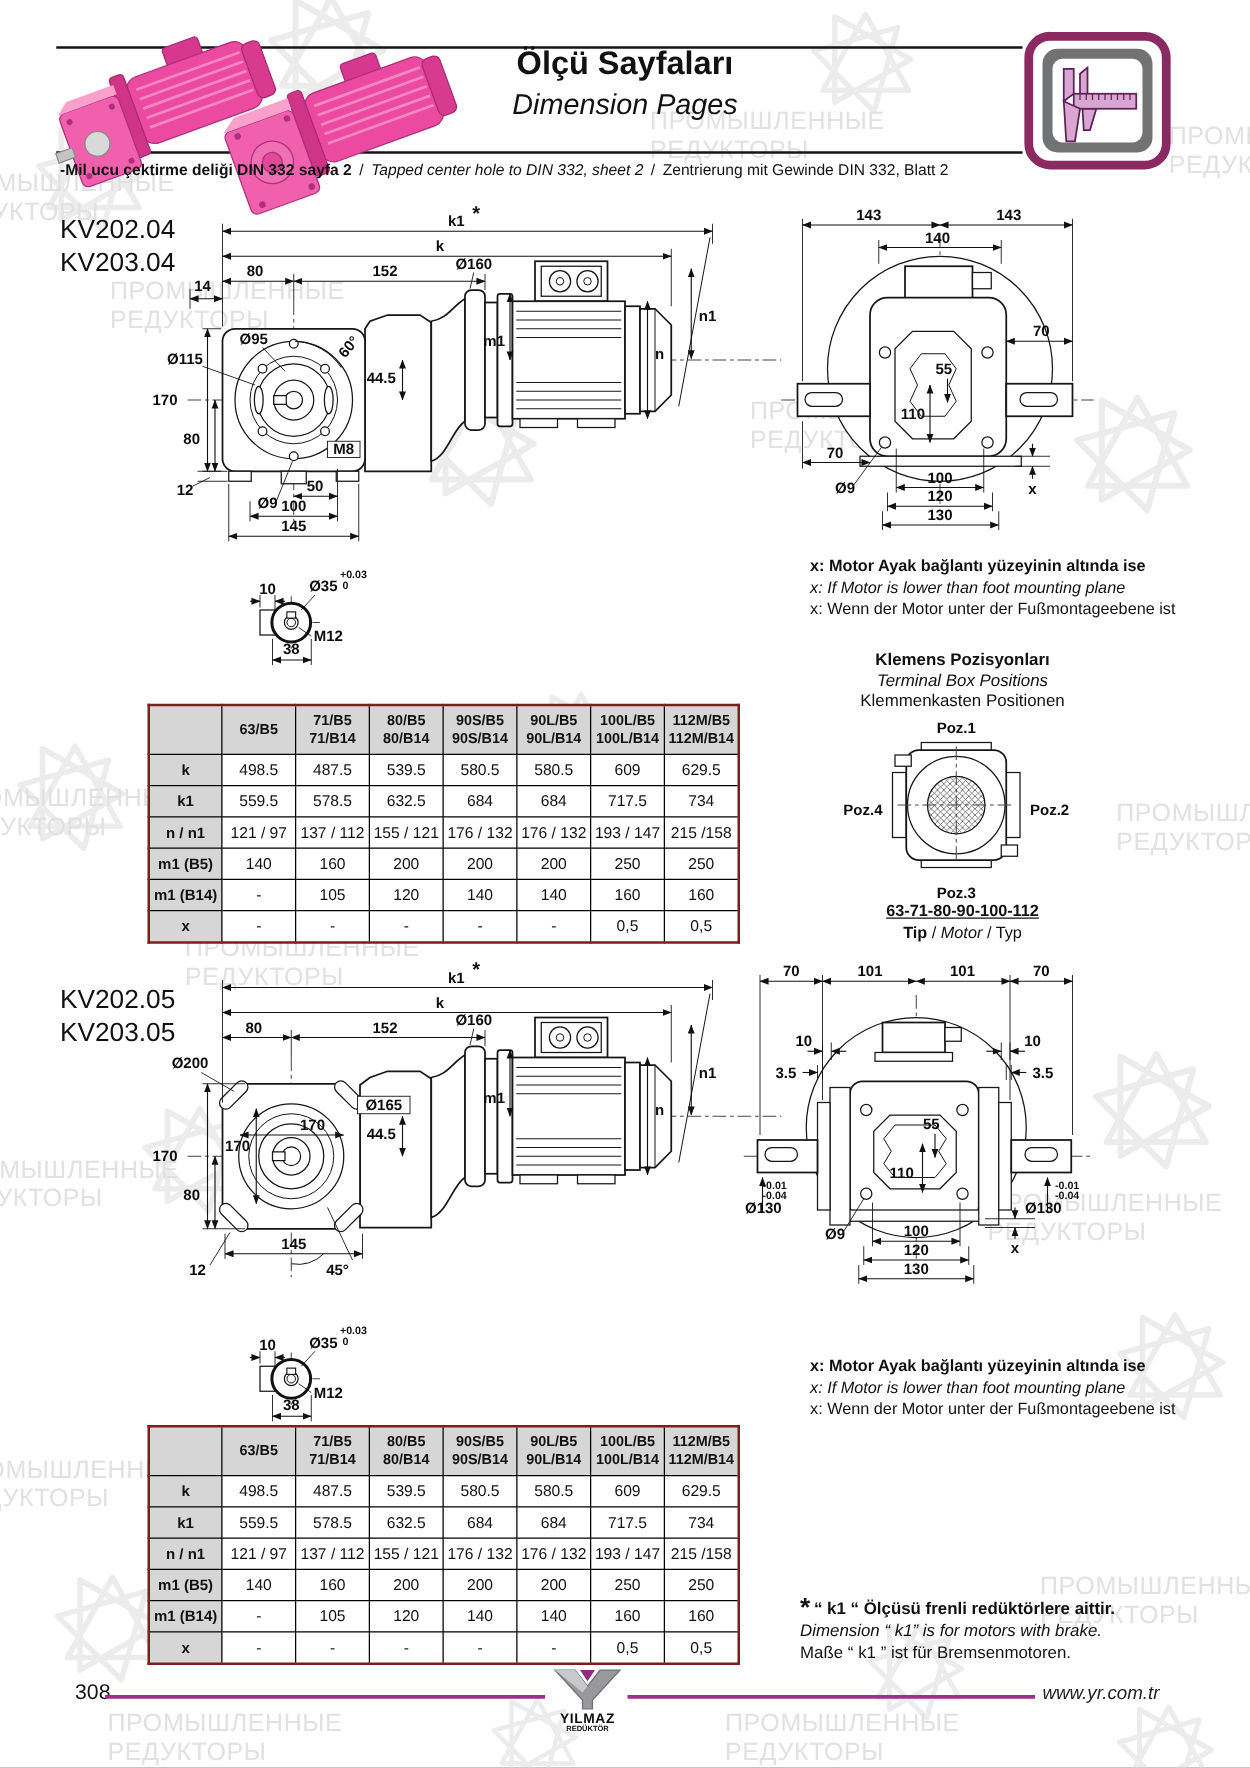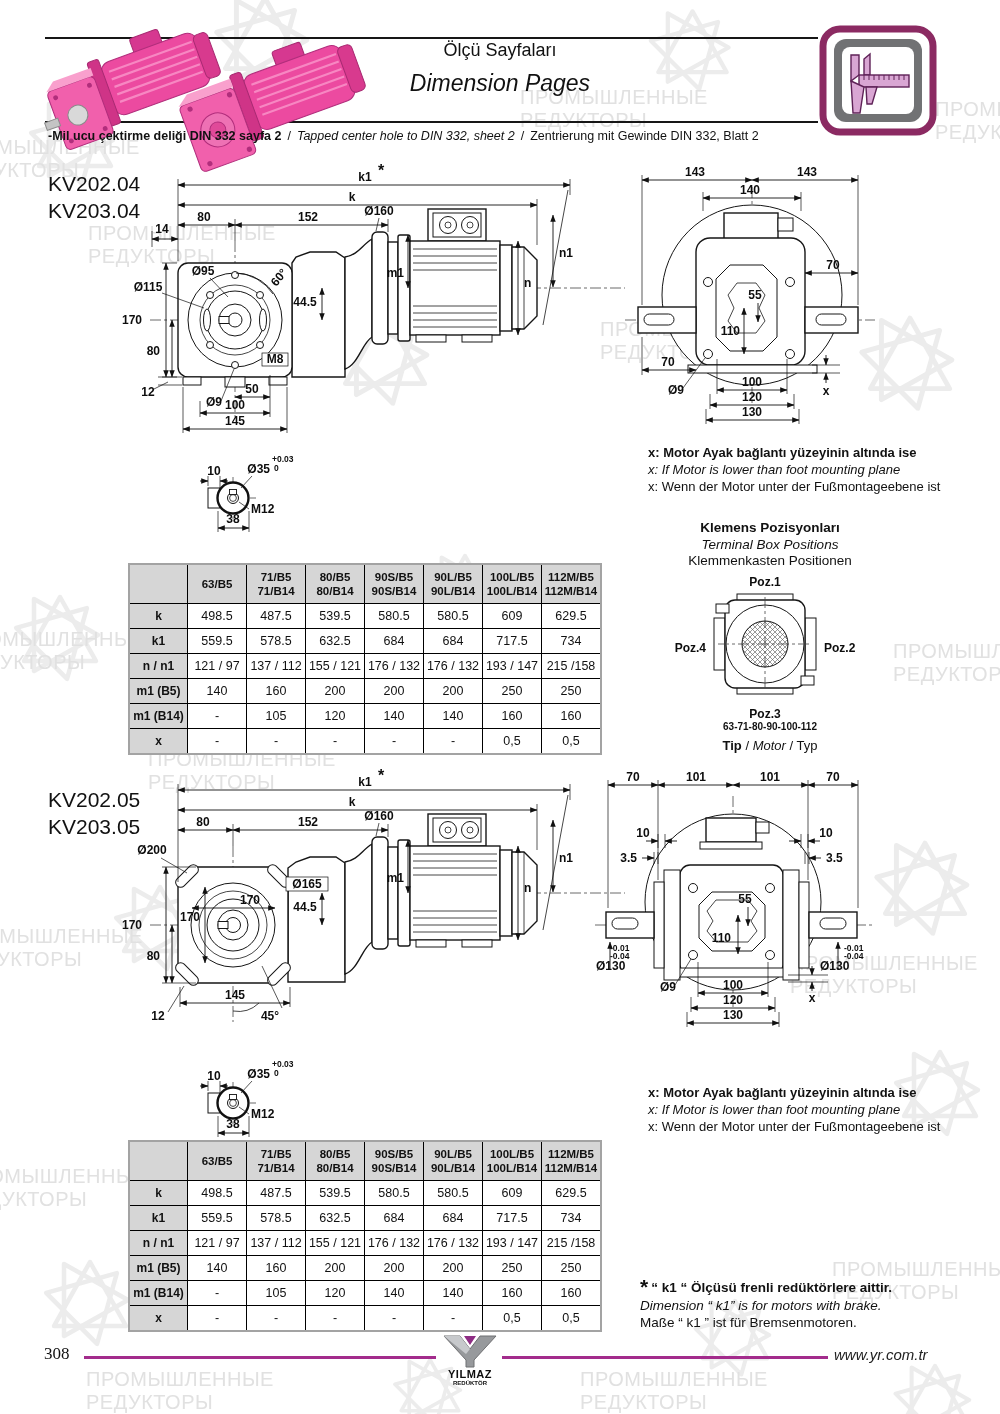--- a/index.html
+++ b/index.html
@@ -13,7 +13,7 @@
   
   .hline{position:absolute;left:45px;width:773px;height:2px;background:#161616;}
   .title{position:absolute;left:300px;top:34px;width:400px;text-align:center;line-height:33px;}
-  .title .t1{font-size:18px;font-weight:normal;}
+  .title .t1{font-size:26px;font-weight:bold;}
   .title .t2{font-size:23px;font-style:italic;}
   .title .t3{font-size:23px;}
   .din{position:absolute;left:48px;top:129px;font-size:12.5px;white-space:nowrap;}

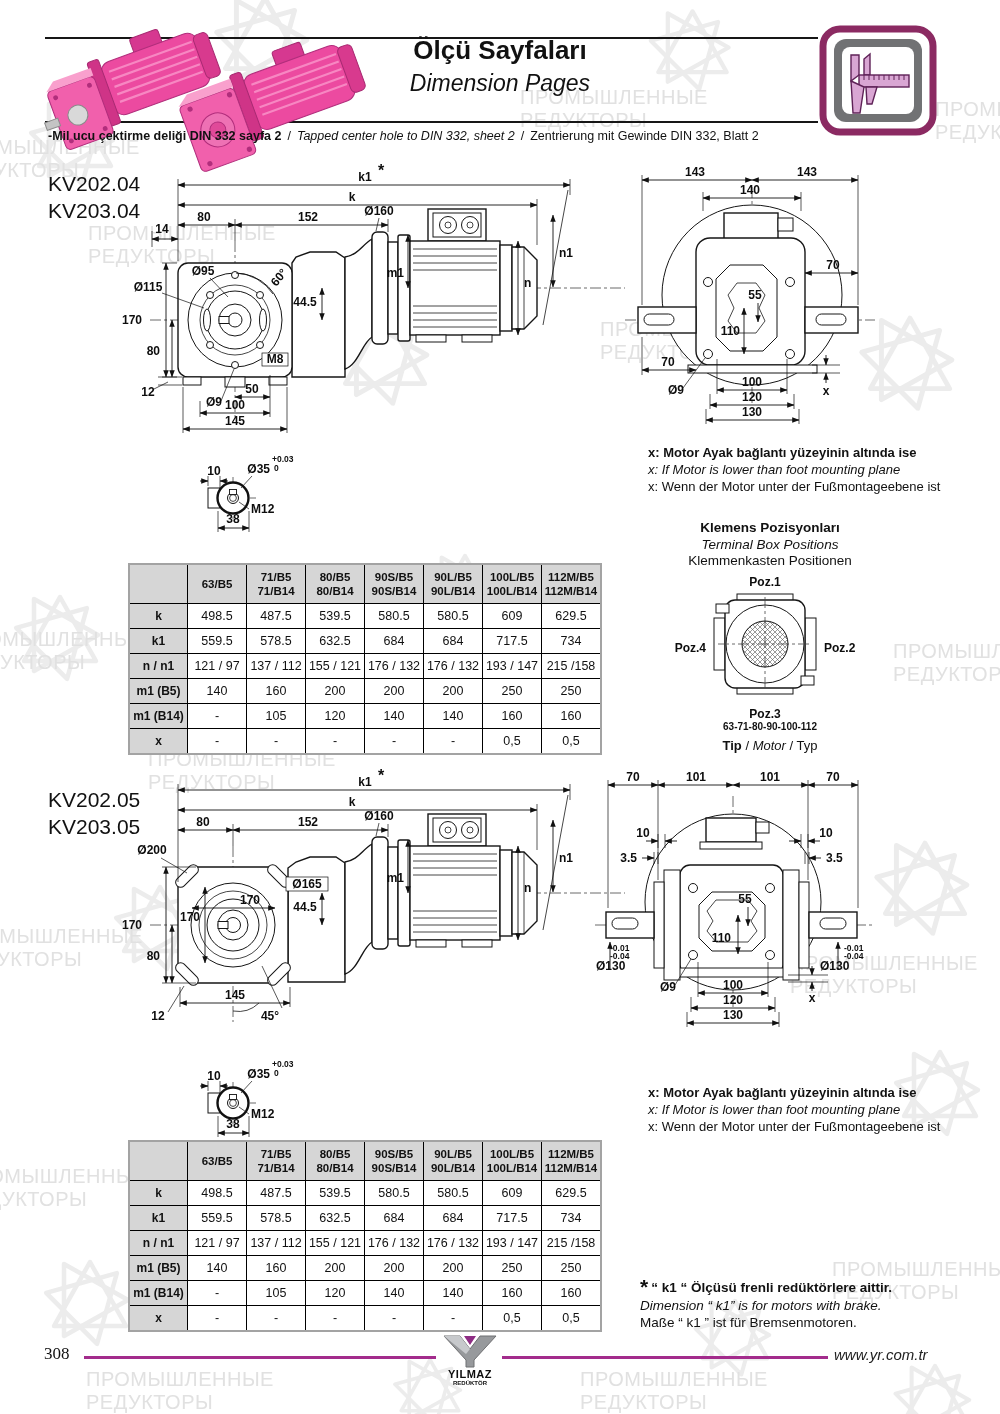--- a/index.html
+++ b/index.html
@@ -35,8 +35,8 @@
   .fnote .b{font-weight:bold;}
   .fnote .i{font-style:italic;}
   
-  table.dim{position:absolute;left:128px;border-collapse:collapse;table-layout:fixed;
-            border:2px solid #a3a3a3;padding-left:16px;}
+  table.dim{position:absolute;left:118px;border-collapse:collapse;table-layout:fixed;
+            border:2px solid #7f1d1d;padding-left:16px;}
   table.dim th,table.dim td{border:1px solid #000;text-align:center;vertical-align:middle;padding:0;}
   table.dim thead th{background:#d6d6d6;font-size:11.5px;font-weight:bold;height:38px;line-height:14px;}
   table.dim tbody th{background:#d6d6d6;font-size:12px;font-weight:bold;width:57px;height:24px;}

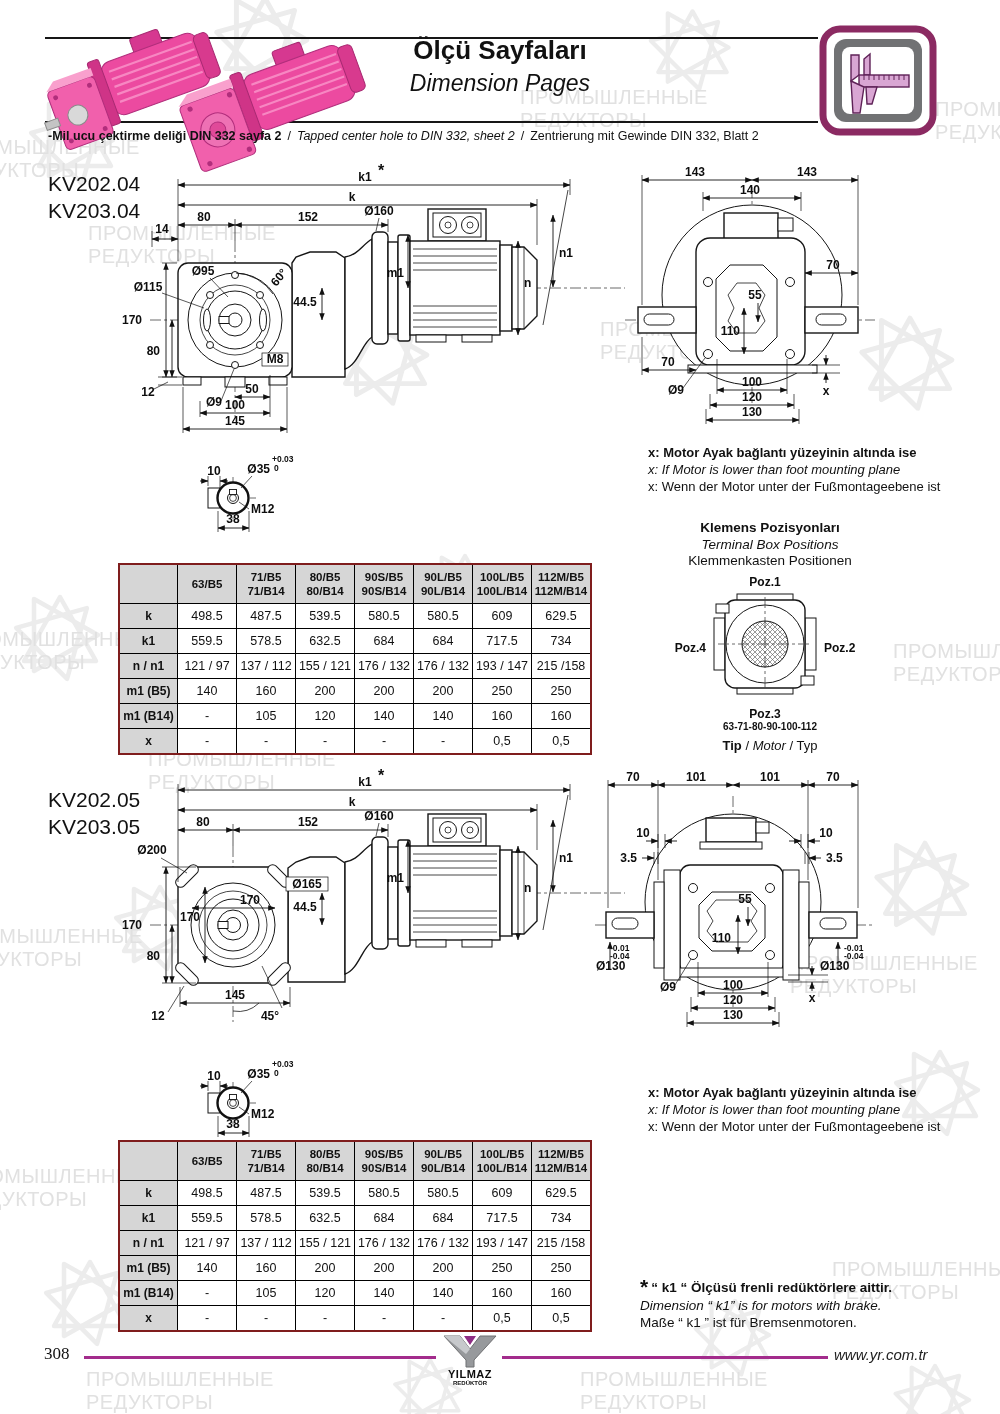--- a/index.html
+++ b/index.html
@@ -28,7 +28,7 @@
   .tbtitle{position:absolute;left:645px;width:250px;text-align:center;font-size:13.5px;line-height:16.5px;}
   .tbtitle .b{font-weight:bold;}
   .tbtitle .i{font-style:italic;}
-  .tbsizes{position:absolute;left:645px;width:250px;text-align:center;font-size:10px;font-weight:bold;}
+  .tbsizes{position:absolute;left:645px;width:250px;text-align:center;font-size:13px;font-weight:bold;text-decoration:underline;}
   .tbtip{position:absolute;left:645px;width:250px;text-align:center;font-size:13px;}
   .fnote{position:absolute;left:640px;top:1278px;font-size:13.5px;line-height:17.5px;white-space:nowrap;}
   .fnote .star{font-size:21px;font-weight:bold;vertical-align:-2px;margin-right:3px;}

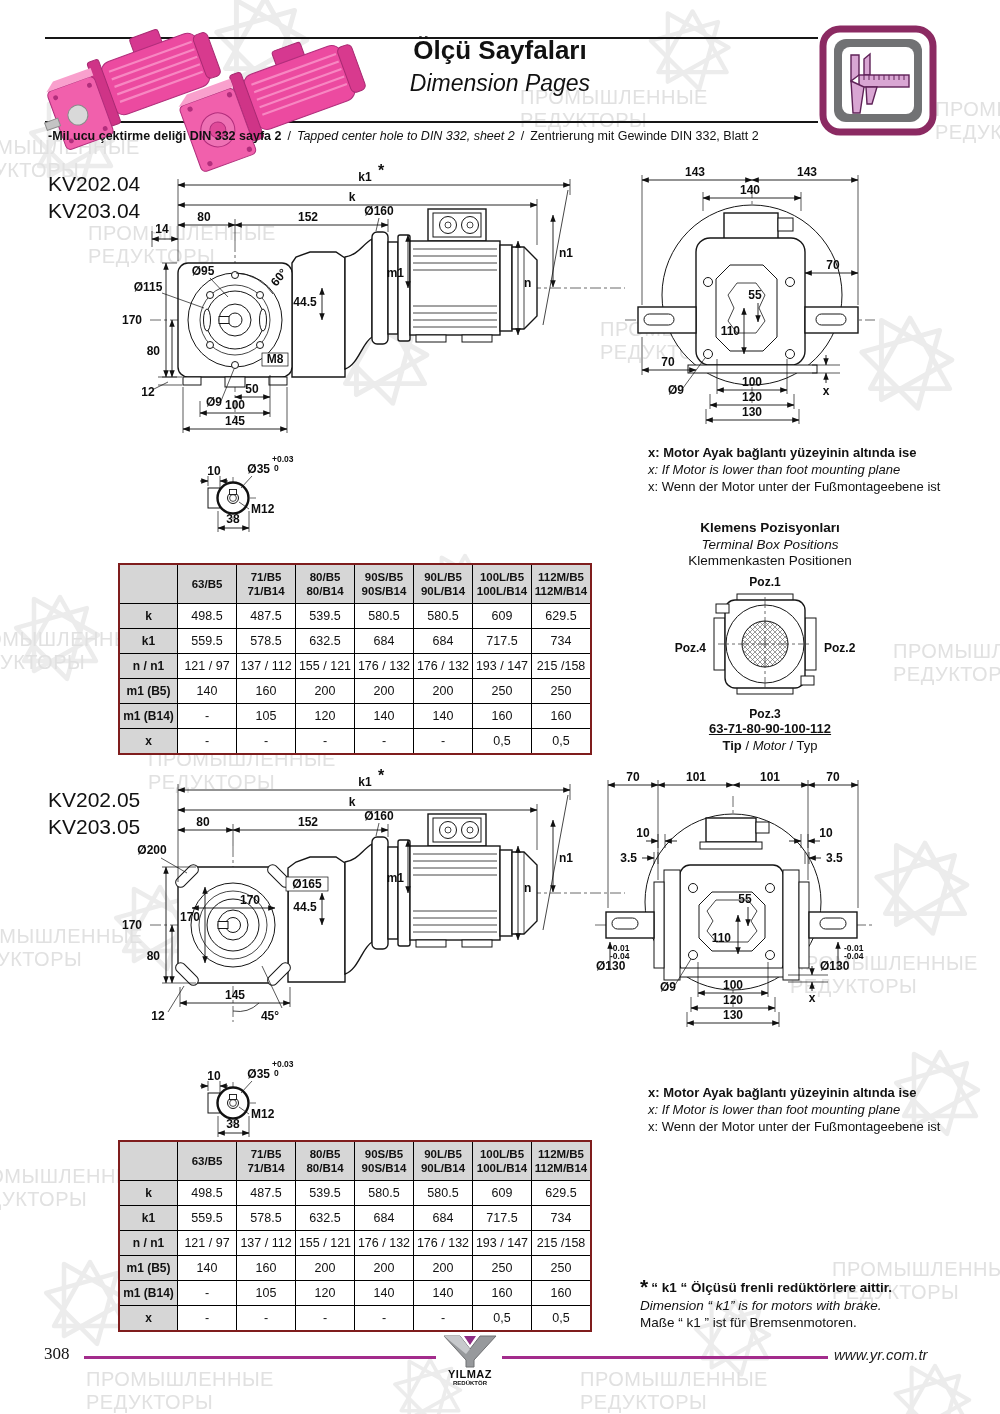--- a/index.html
+++ b/index.html
@@ -42,7 +42,7 @@
   table.dim tbody th{background:#d6d6d6;font-size:12px;font-weight:bold;width:57px;height:24px;}
   table.dim td{font-size:12.5px;background:#fff;width:58px;}
   
-  .pnum{position:absolute;left:44px;top:1344px;font-size:17px;font-family:Liberation Serif, serif;}
+  .pnum{position:absolute;left:60px;top:1344px;font-size:17px;}
   .hrline{position:absolute;top:1356px;height:2.5px;background:#a32c8c;}
   .url{position:absolute;left:834px;top:1346px;font-size:15px;font-style:italic;color:#222;}
   

